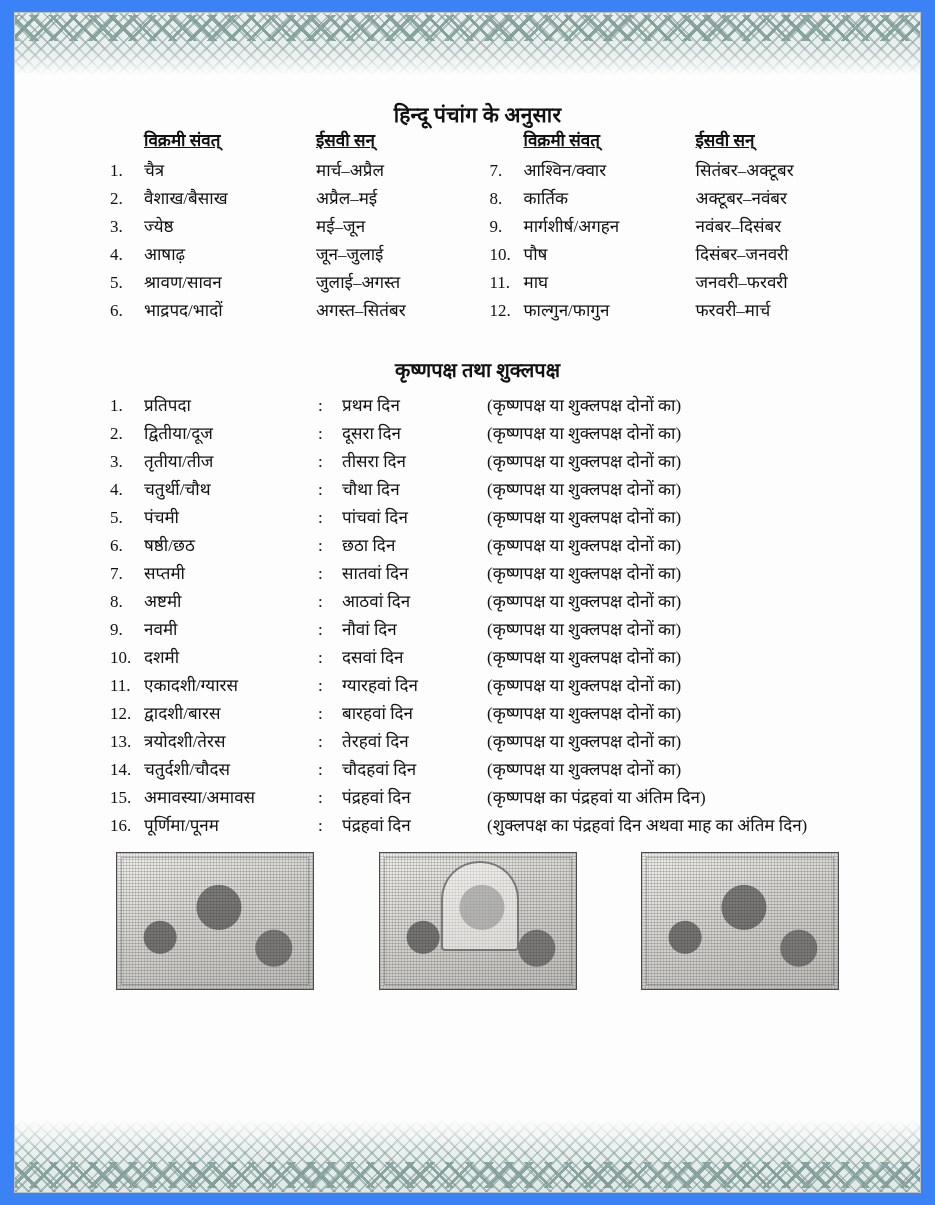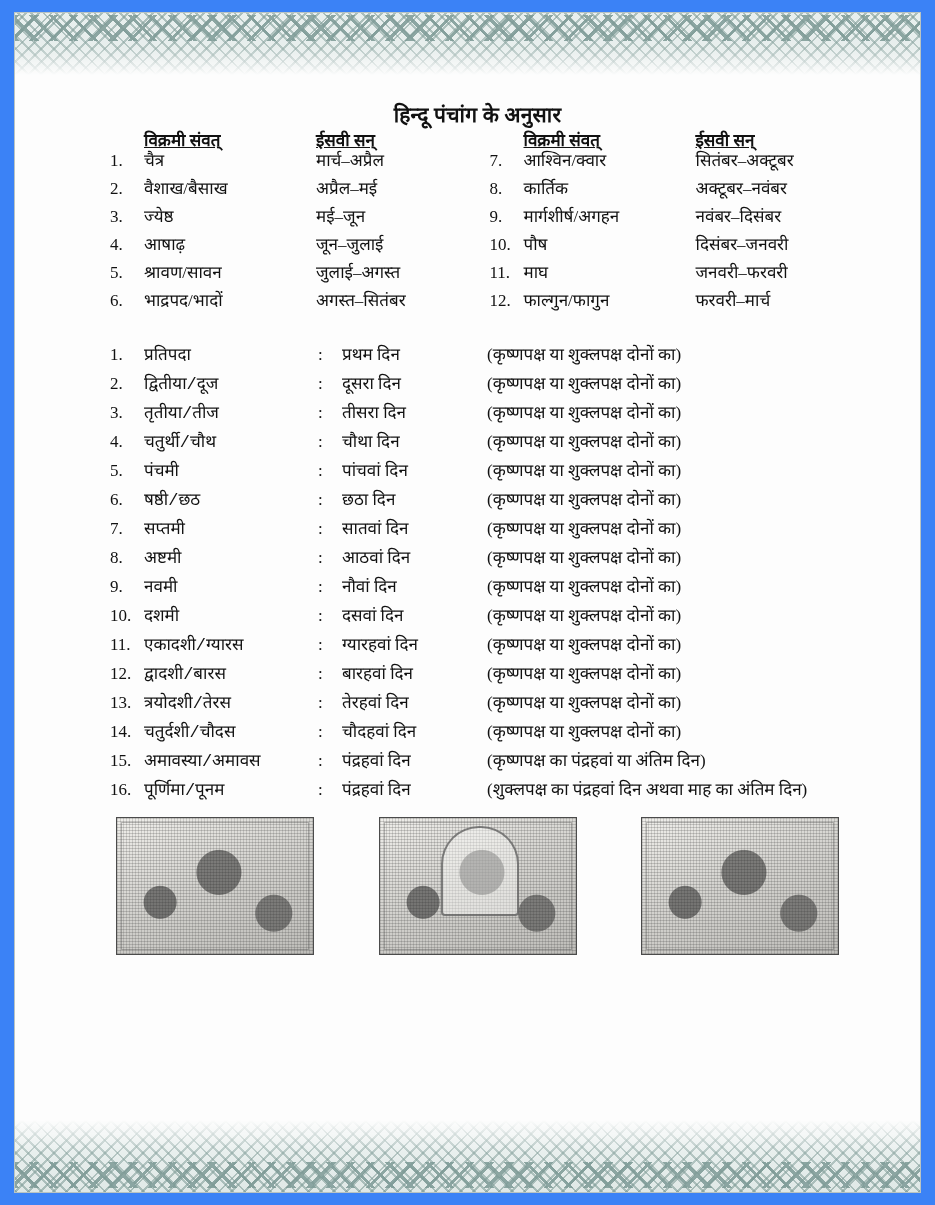--- a/index.html
+++ b/index.html
@@ -108,7 +108,7 @@
   }
   .mrow.head {
     font-weight: bold;
-    margin-bottom: 3px;
+    margin-bottom: 13px;
   }
   .mrow .num {
     width: 34px;

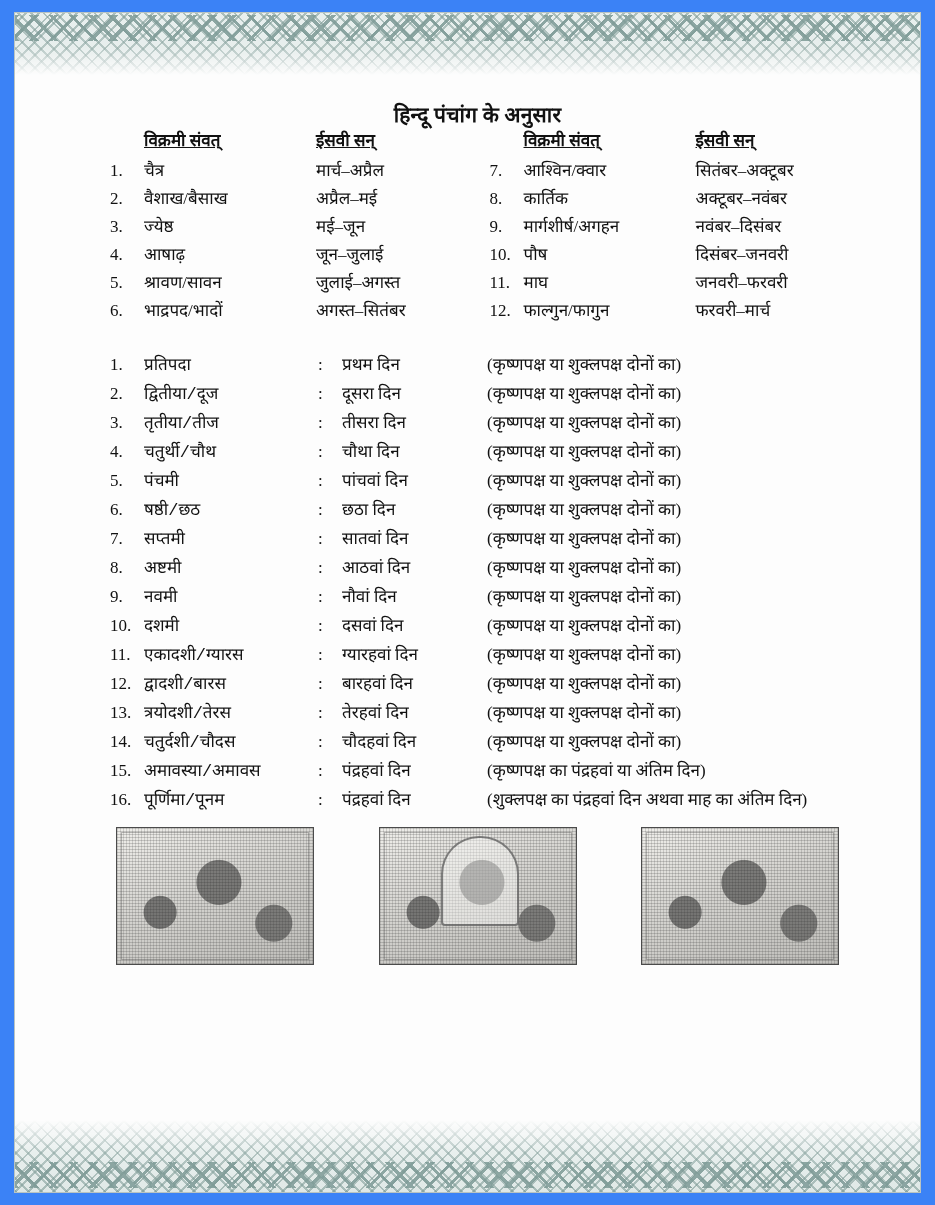--- a/index.html
+++ b/index.html
@@ -295,6 +295,7 @@
       </div>
     </div>
 
+    <h3 class="section-title">कृष्णपक्ष तथा शुक्लपक्ष</h3>
 
     <div class="tithi-list">
 

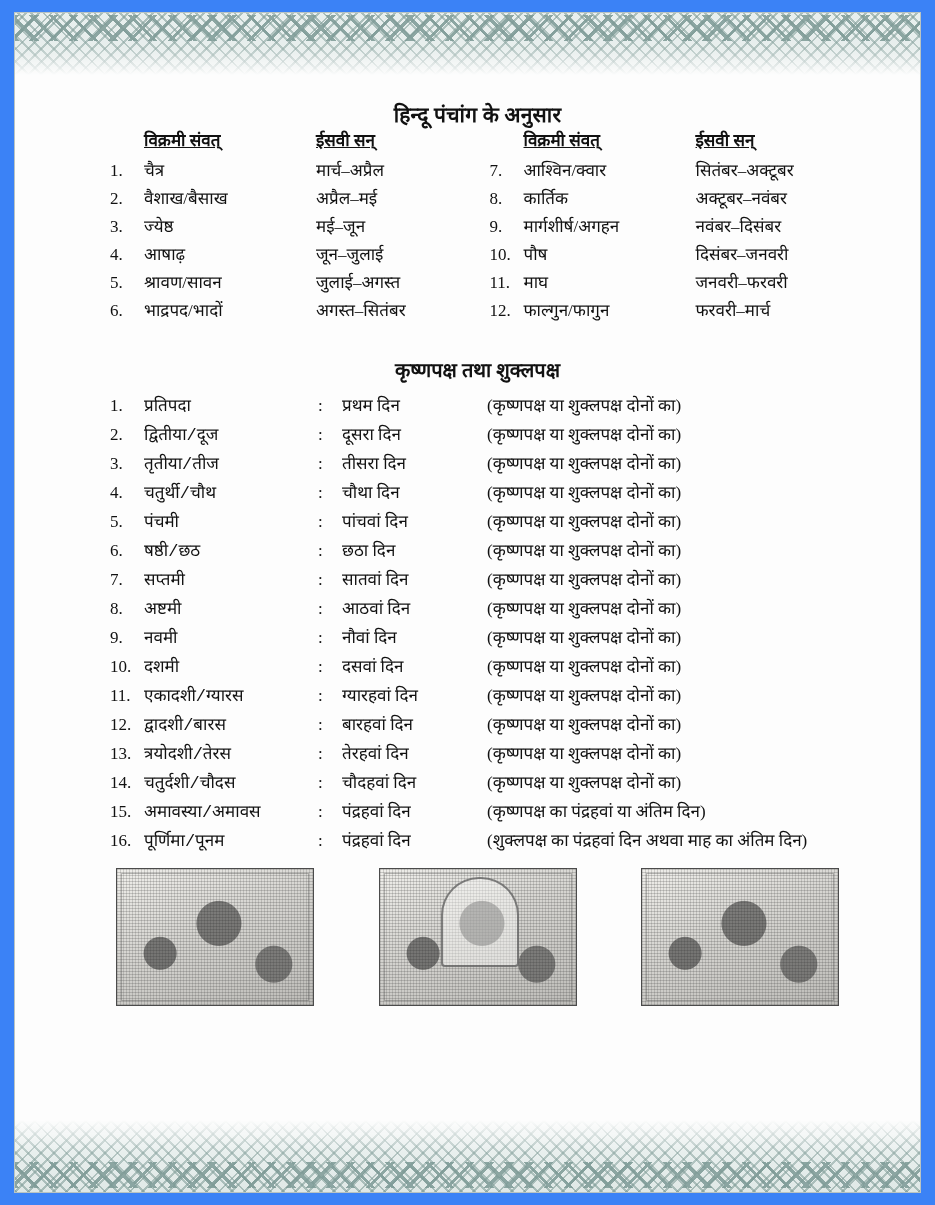--- a/index.html
+++ b/index.html
@@ -146,7 +146,7 @@
     margin-bottom: 11px;
   }
   .trow .num { width: 34px; flex: none; }
-  .trow .name { width: 174px; flex: none; font-family: Liberation Mono, monospace; }
+  .trow .name { width: 174px; flex: none; }
   .trow .colon { width: 24px; flex: none; }
   .trow .day { width: 134px; flex: none; }
   .trow .note { flex: 1; margin-left: 11px; }

